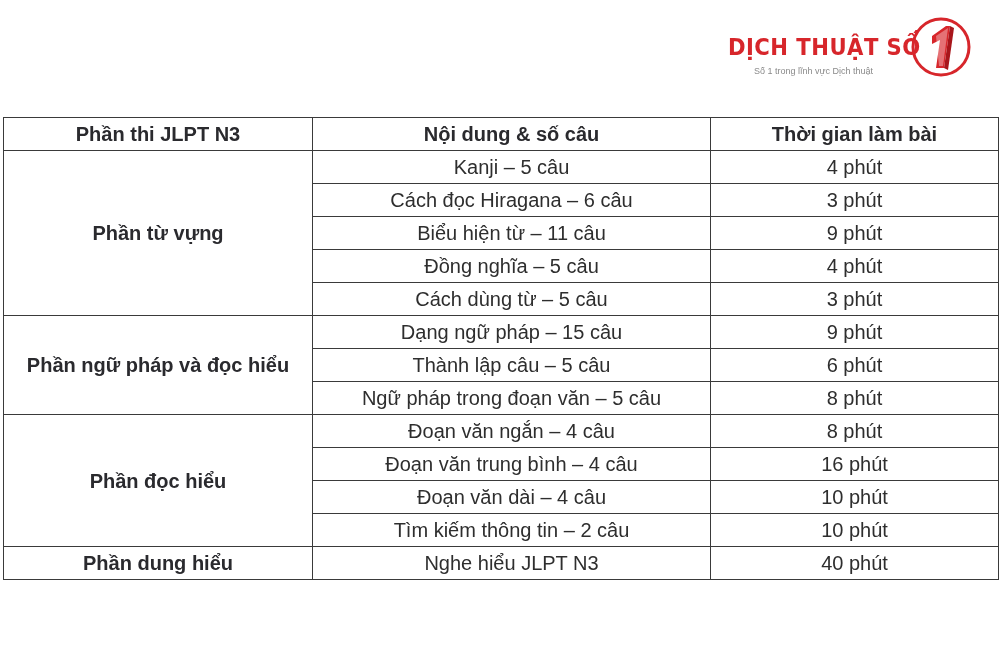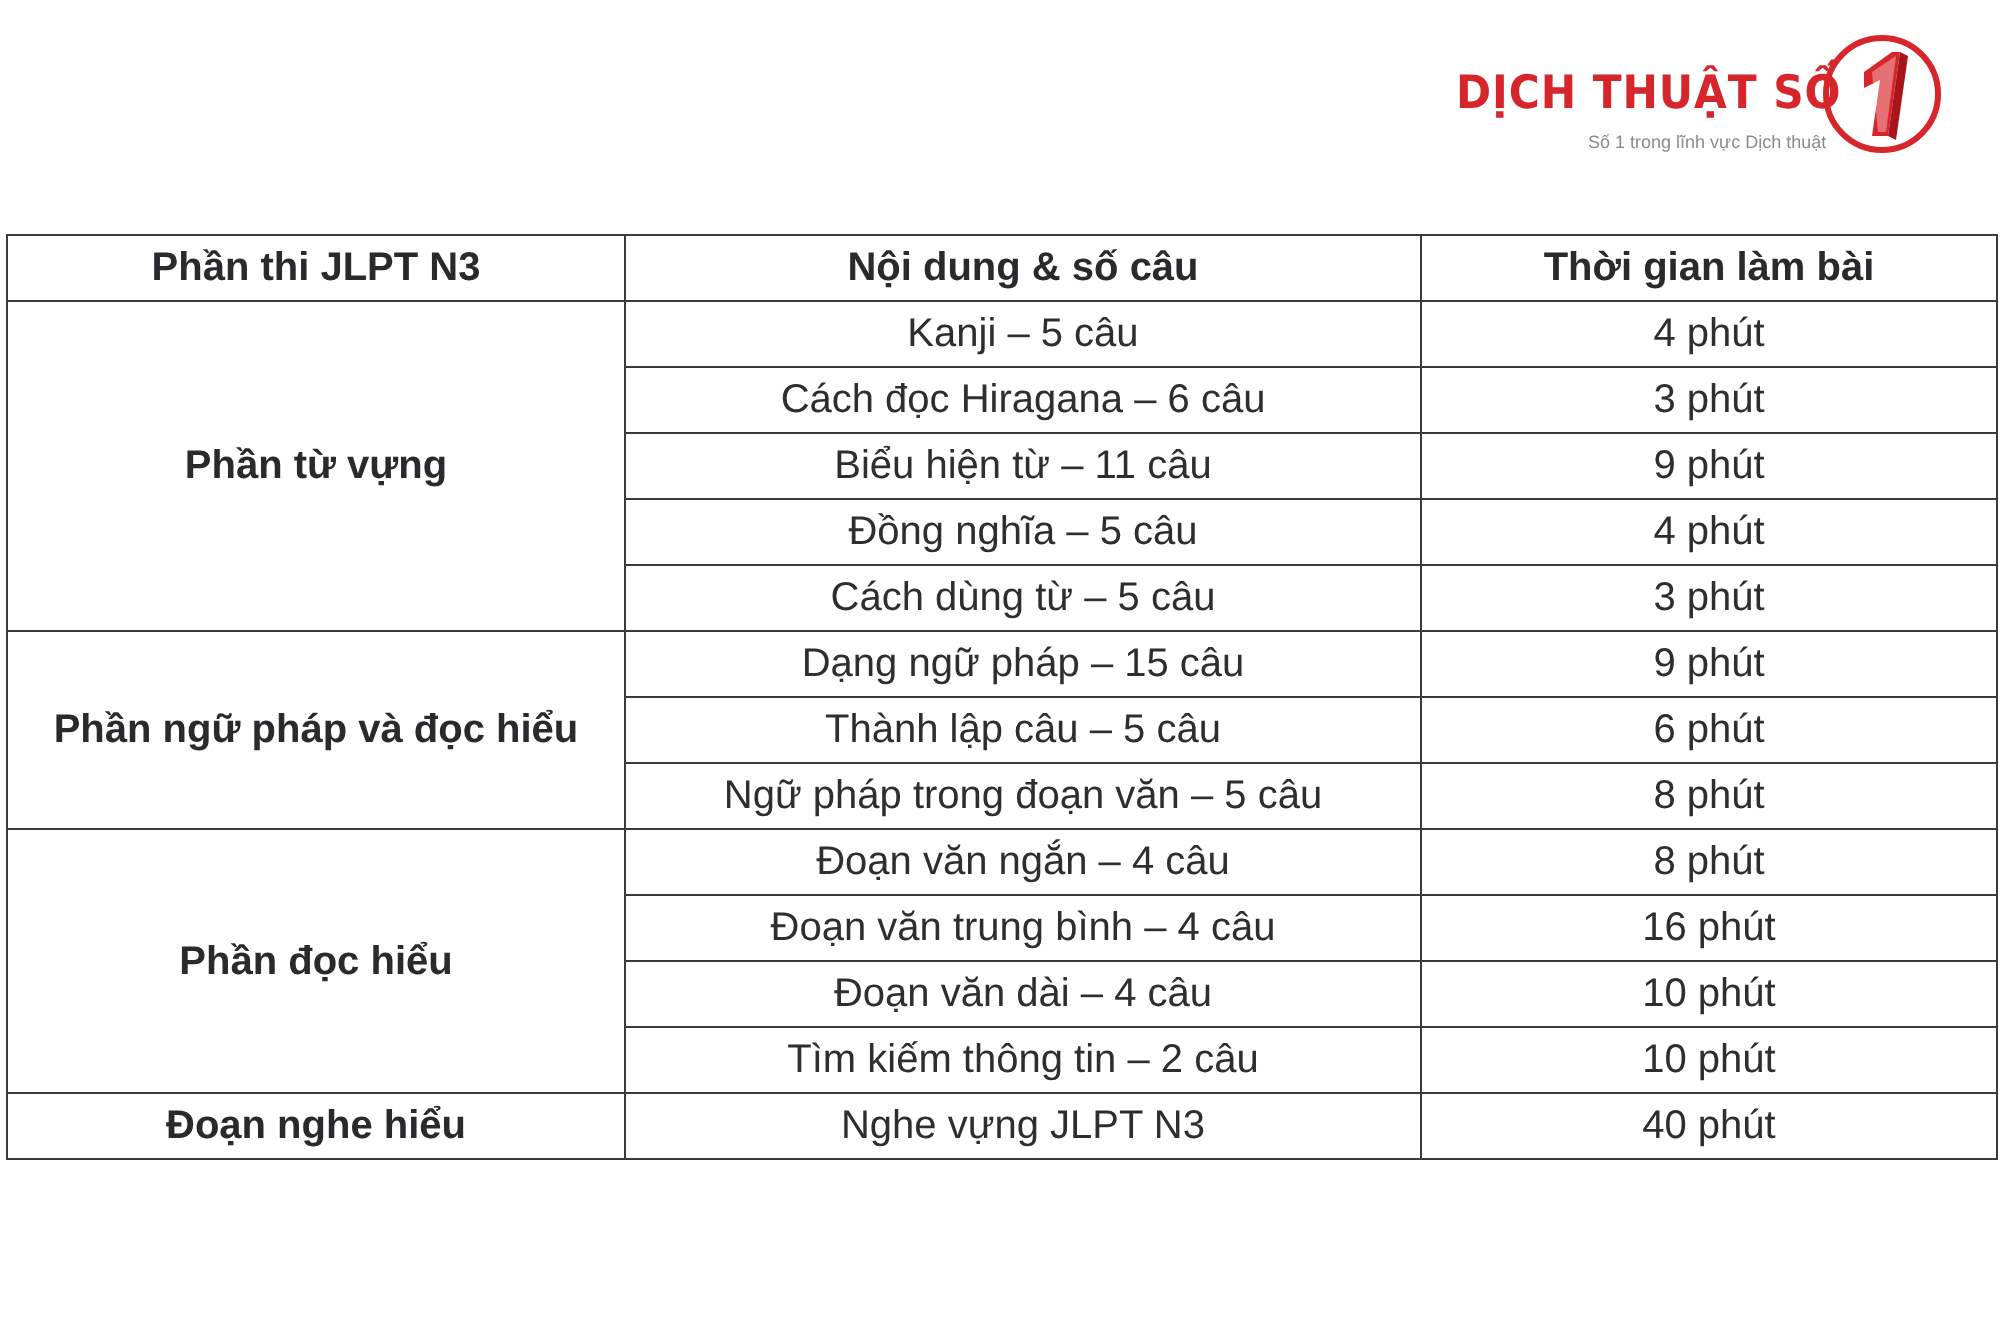--- a/index.html
+++ b/index.html
@@ -44,7 +44,6 @@
     font-size: 9px;
     color: #8a8a8a;
     white-space: nowrap;
-    margin-left: 40px;
   }
   .logo-emblem {
     position: absolute;

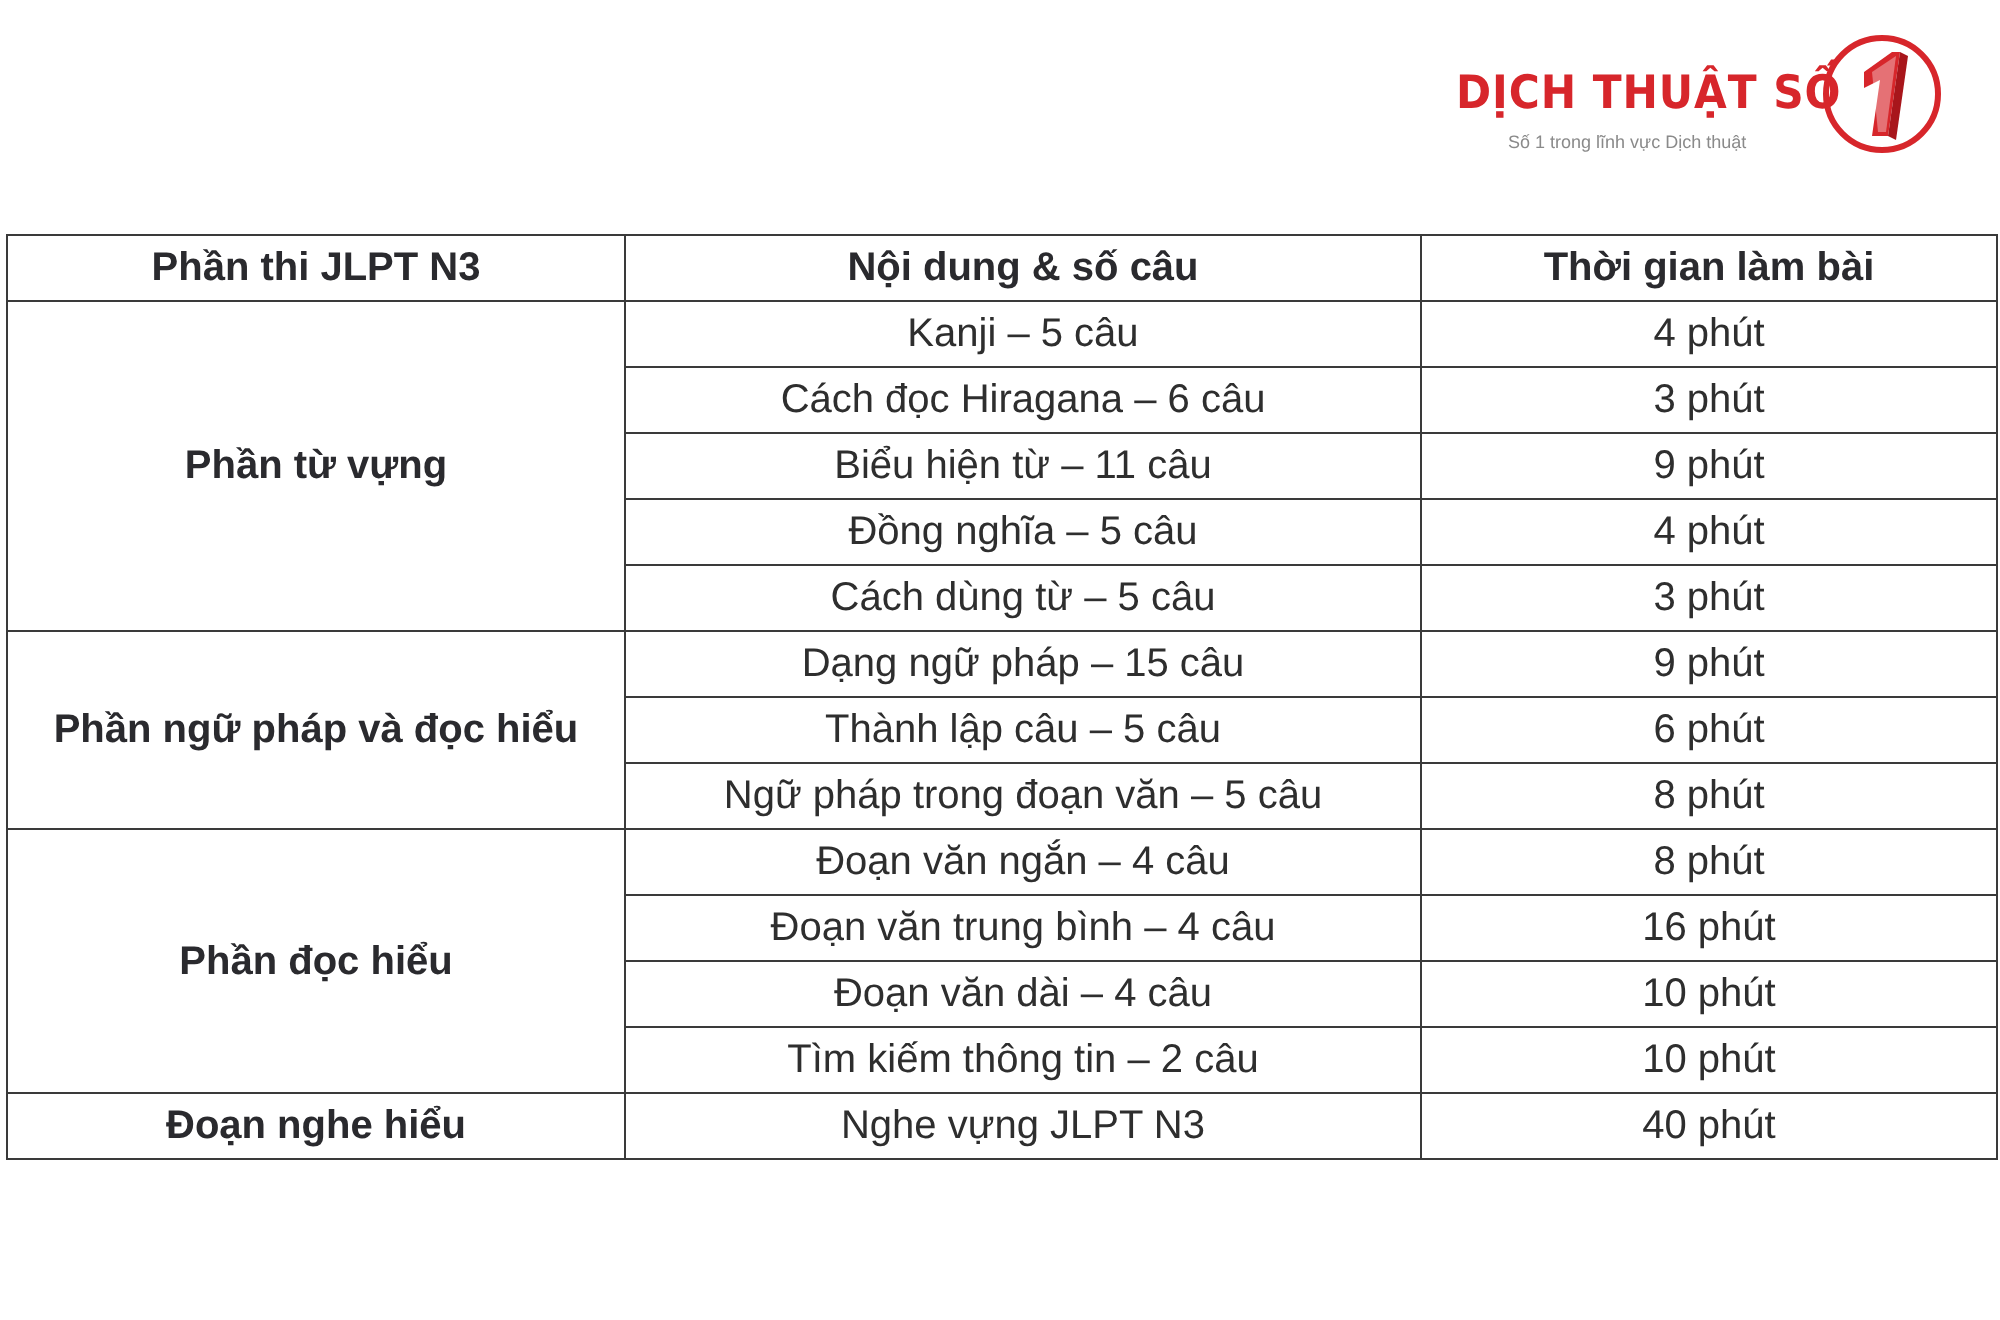--- a/index.html
+++ b/index.html
@@ -172,7 +172,7 @@
     </tr>
 
     <tr>
-      <td class="group">Đoạn nghe hiểu</td>
+      <td class="group">Phần dung hiểu</td>
       <td>Nghe vựng JLPT N3</td>
       <td>40 phút</td>
     </tr>

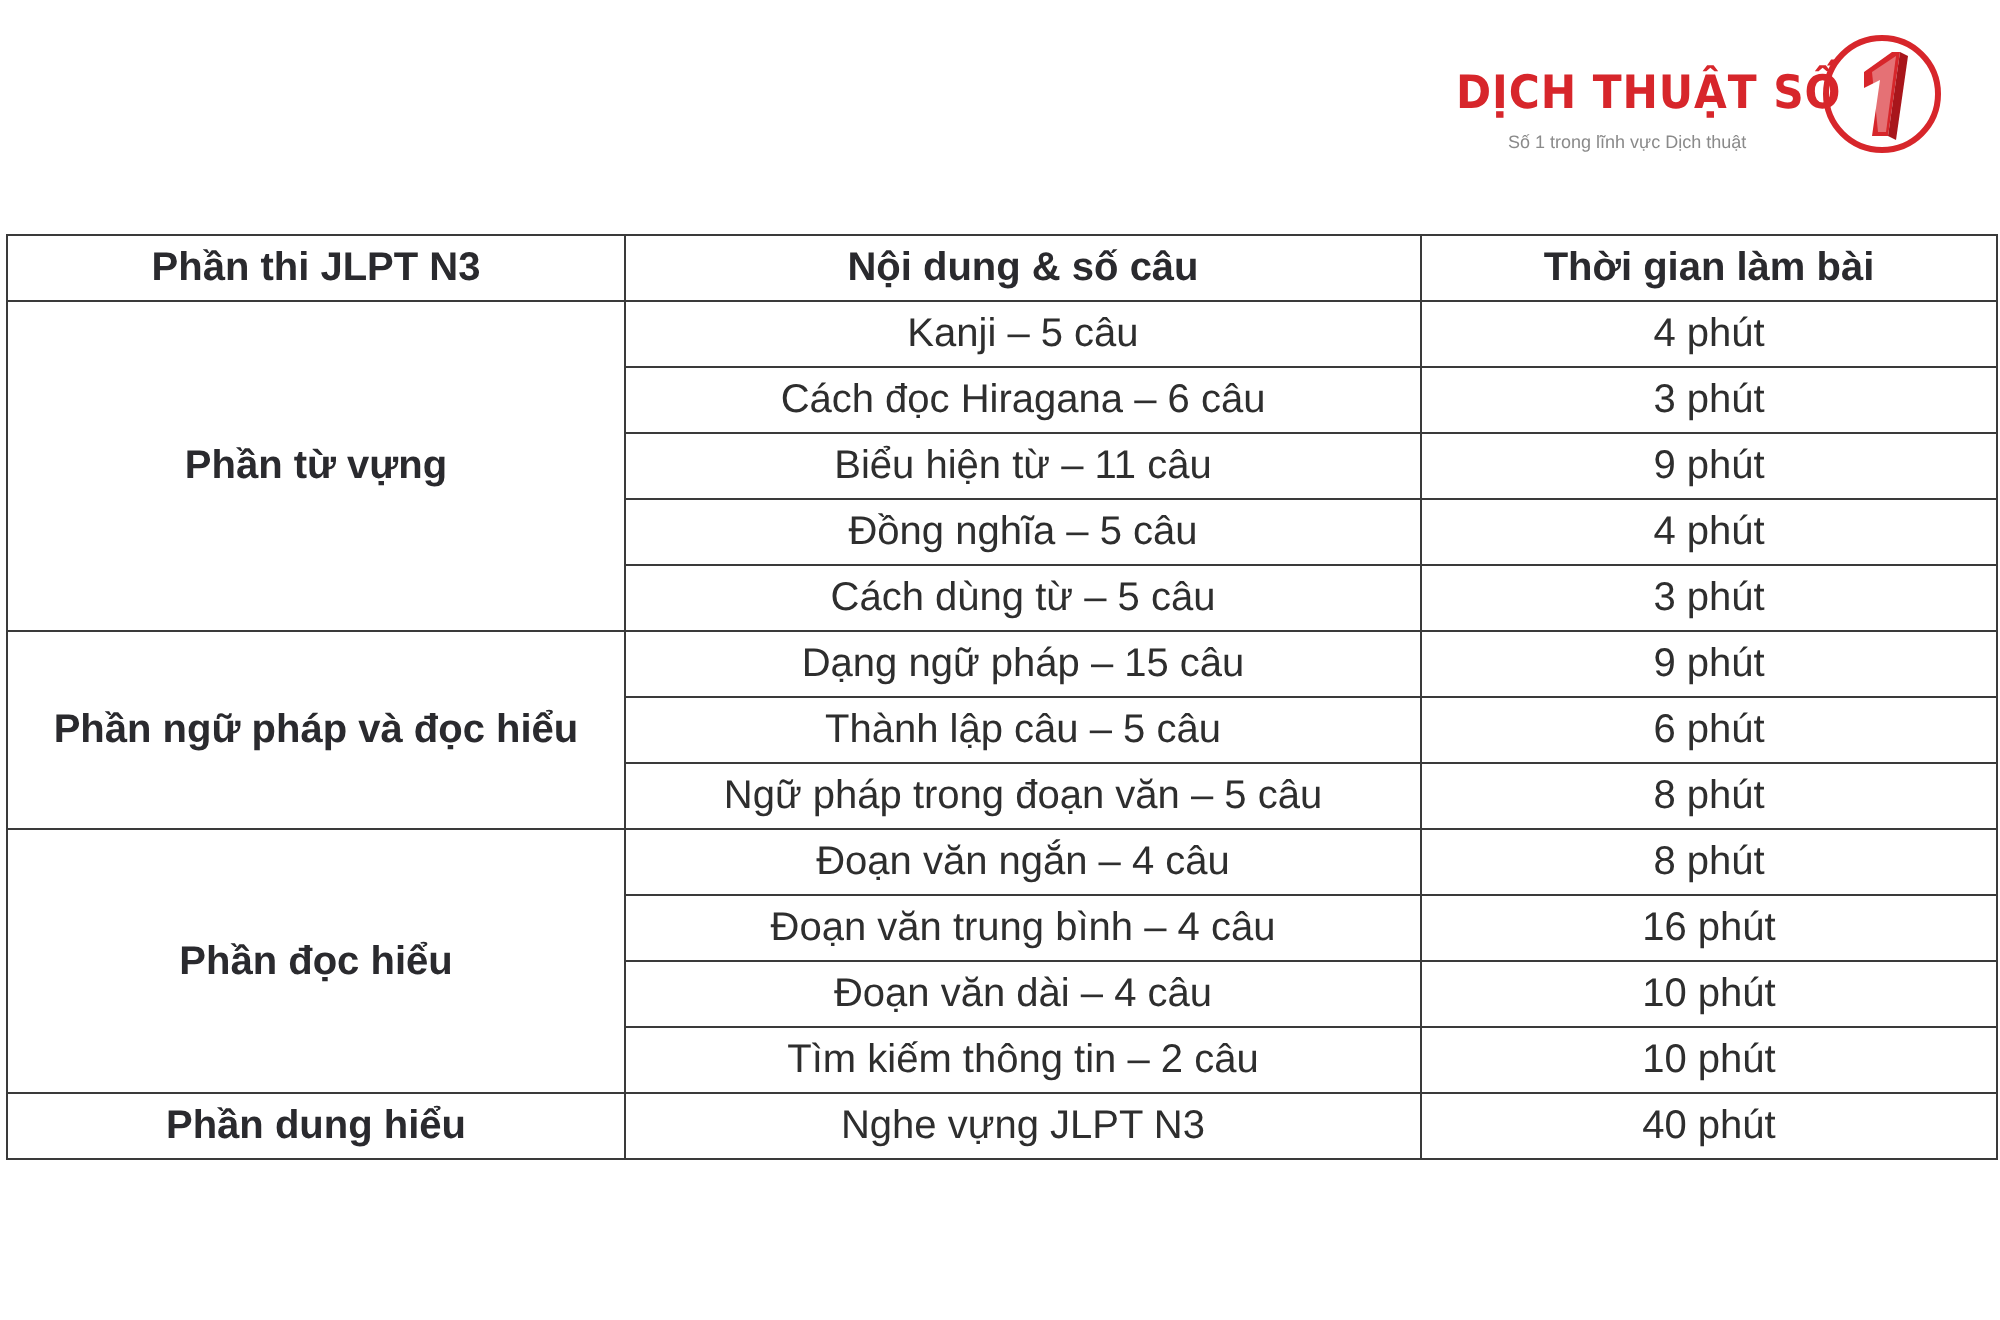--- a/index.html
+++ b/index.html
@@ -173,7 +173,7 @@
 
     <tr>
       <td class="group">Phần dung hiểu</td>
-      <td>Nghe vựng JLPT N3</td>
+      <td>Nghe hiểu JLPT N3</td>
       <td>40 phút</td>
     </tr>
   </tbody>

